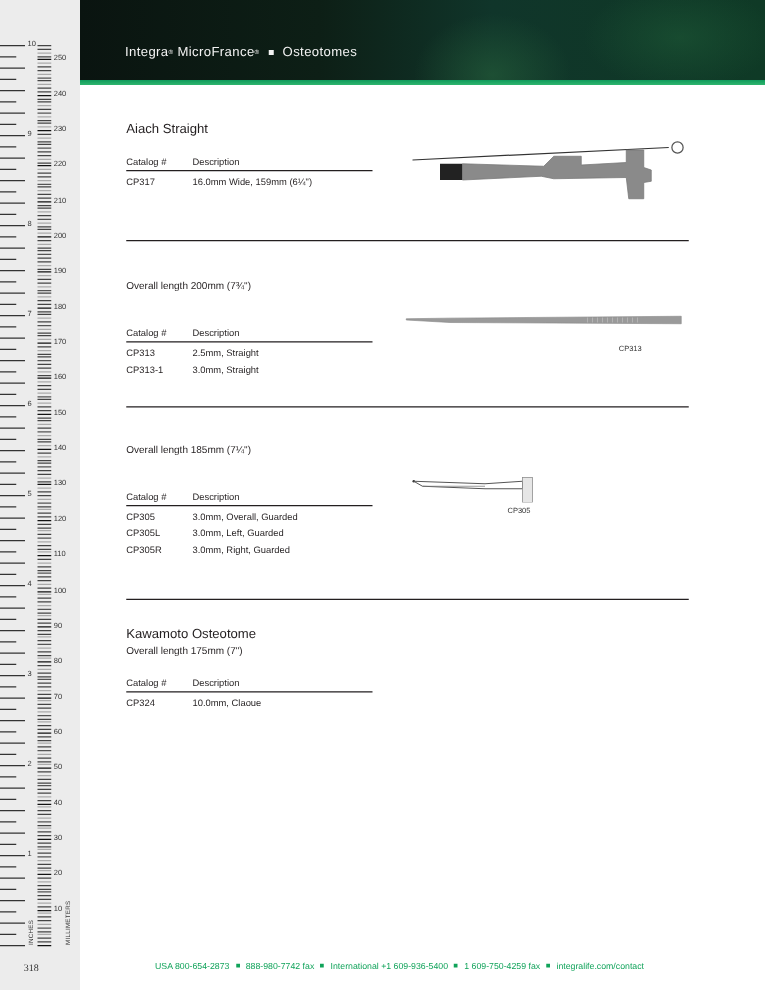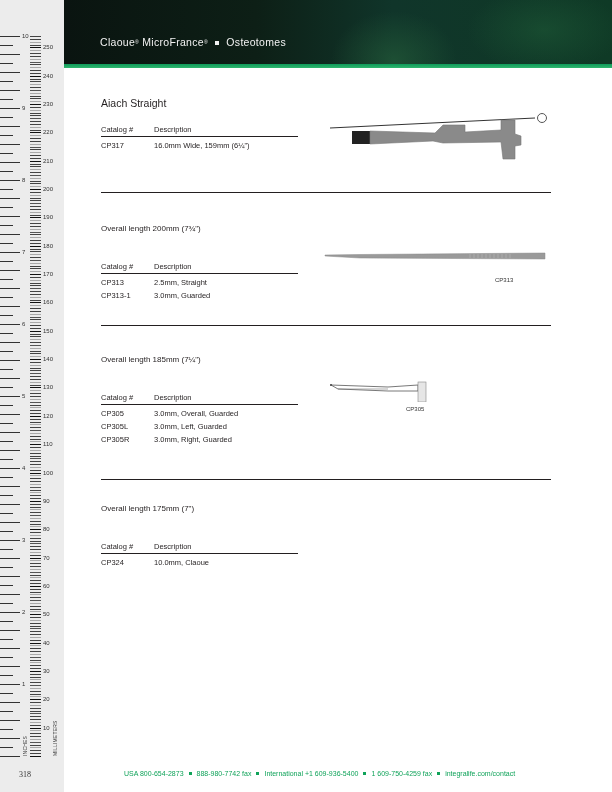--- a/index.html
+++ b/index.html
@@ -423,7 +423,7 @@
 <div class="header"></div>
 <div class="header-bar"></div>
 <div class="header-title">
-  <span>Claoue</span><sup>®</sup>
+  <span>Integra</span><sup>®</sup>
   <span>MicroFrance</span><sup>®</sup>
   <span class="sq"></span>
   <span>Osteotomes</span>

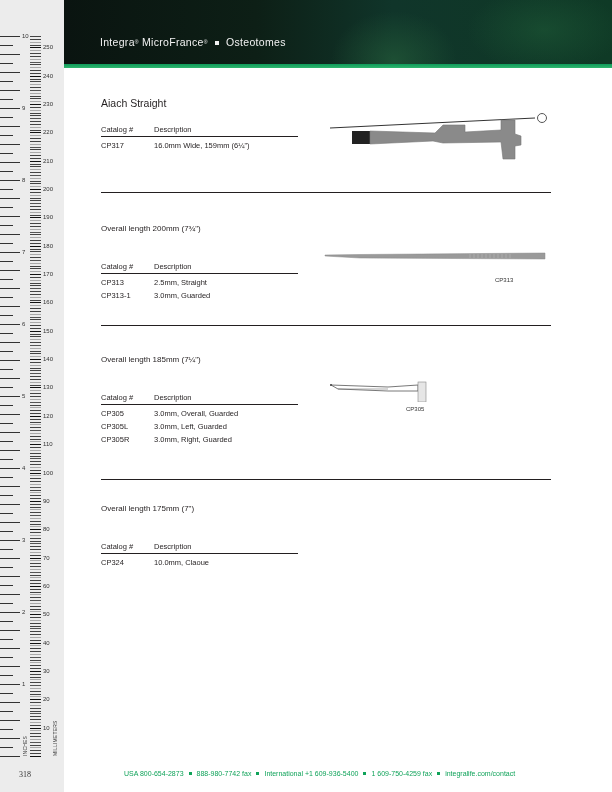--- a/index.html
+++ b/index.html
@@ -463,7 +463,7 @@
     </div>
     <div class="tbl-row">
       <span class="c1">CP313-1</span>
-      <span>3.0mm, Guarded</span>
+      <span>3.0mm, Straight</span>
     </div>
   </div>
 </div>

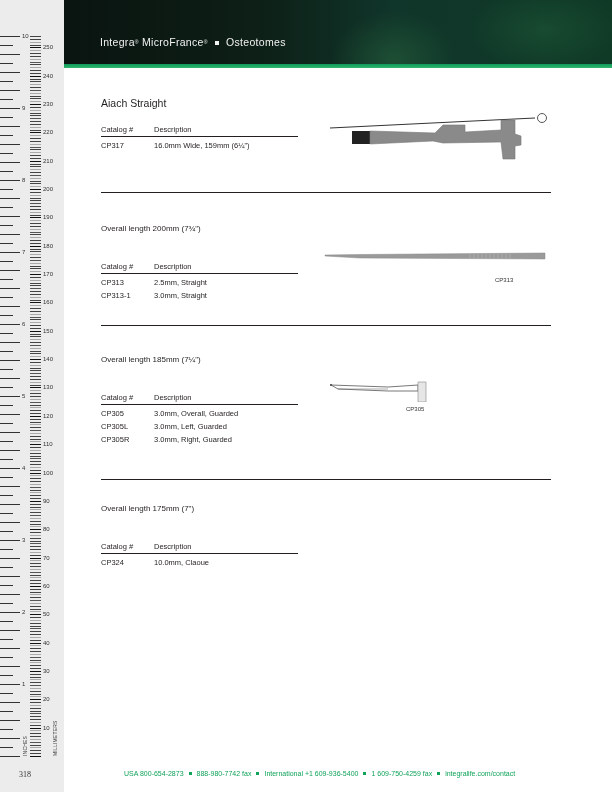--- a/index.html
+++ b/index.html
@@ -517,6 +517,7 @@
 <div class="divider" style="top:479px;"></div>
 
 <div class="section" style="top:501px;">
+  <div class="sec-title">Kawamoto Osteotome</div>
   <div class="sec-sub">Overall length 175mm (7")</div>
   <div class="tbl" style="top:41px;">
     <div class="tbl-head">

